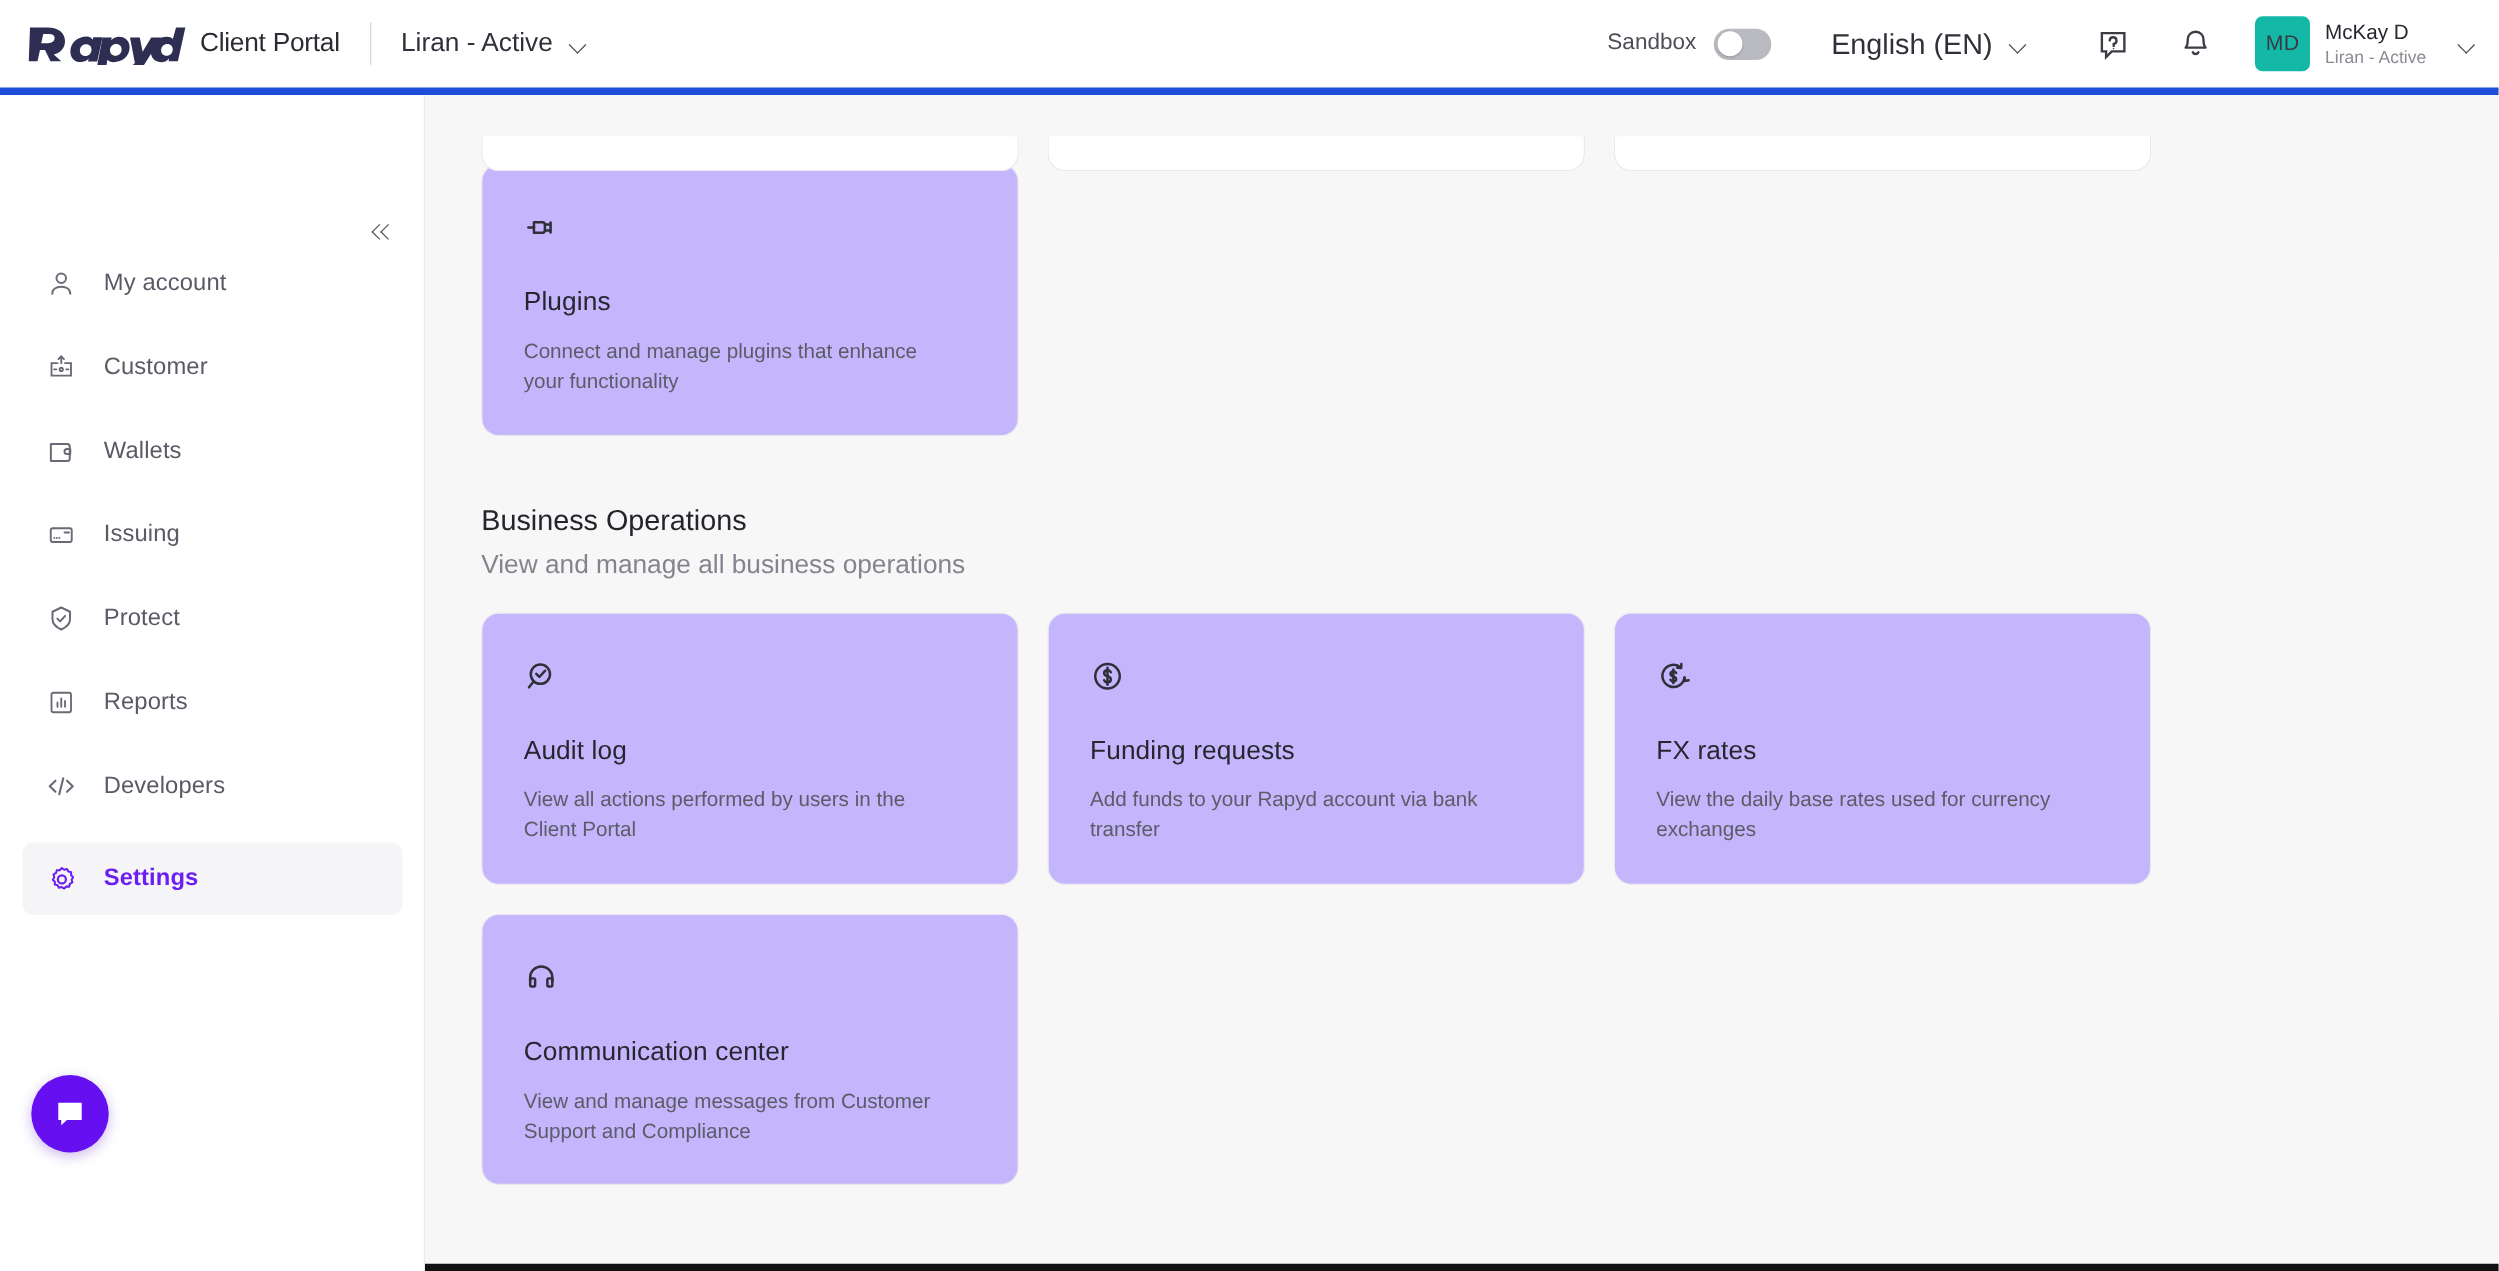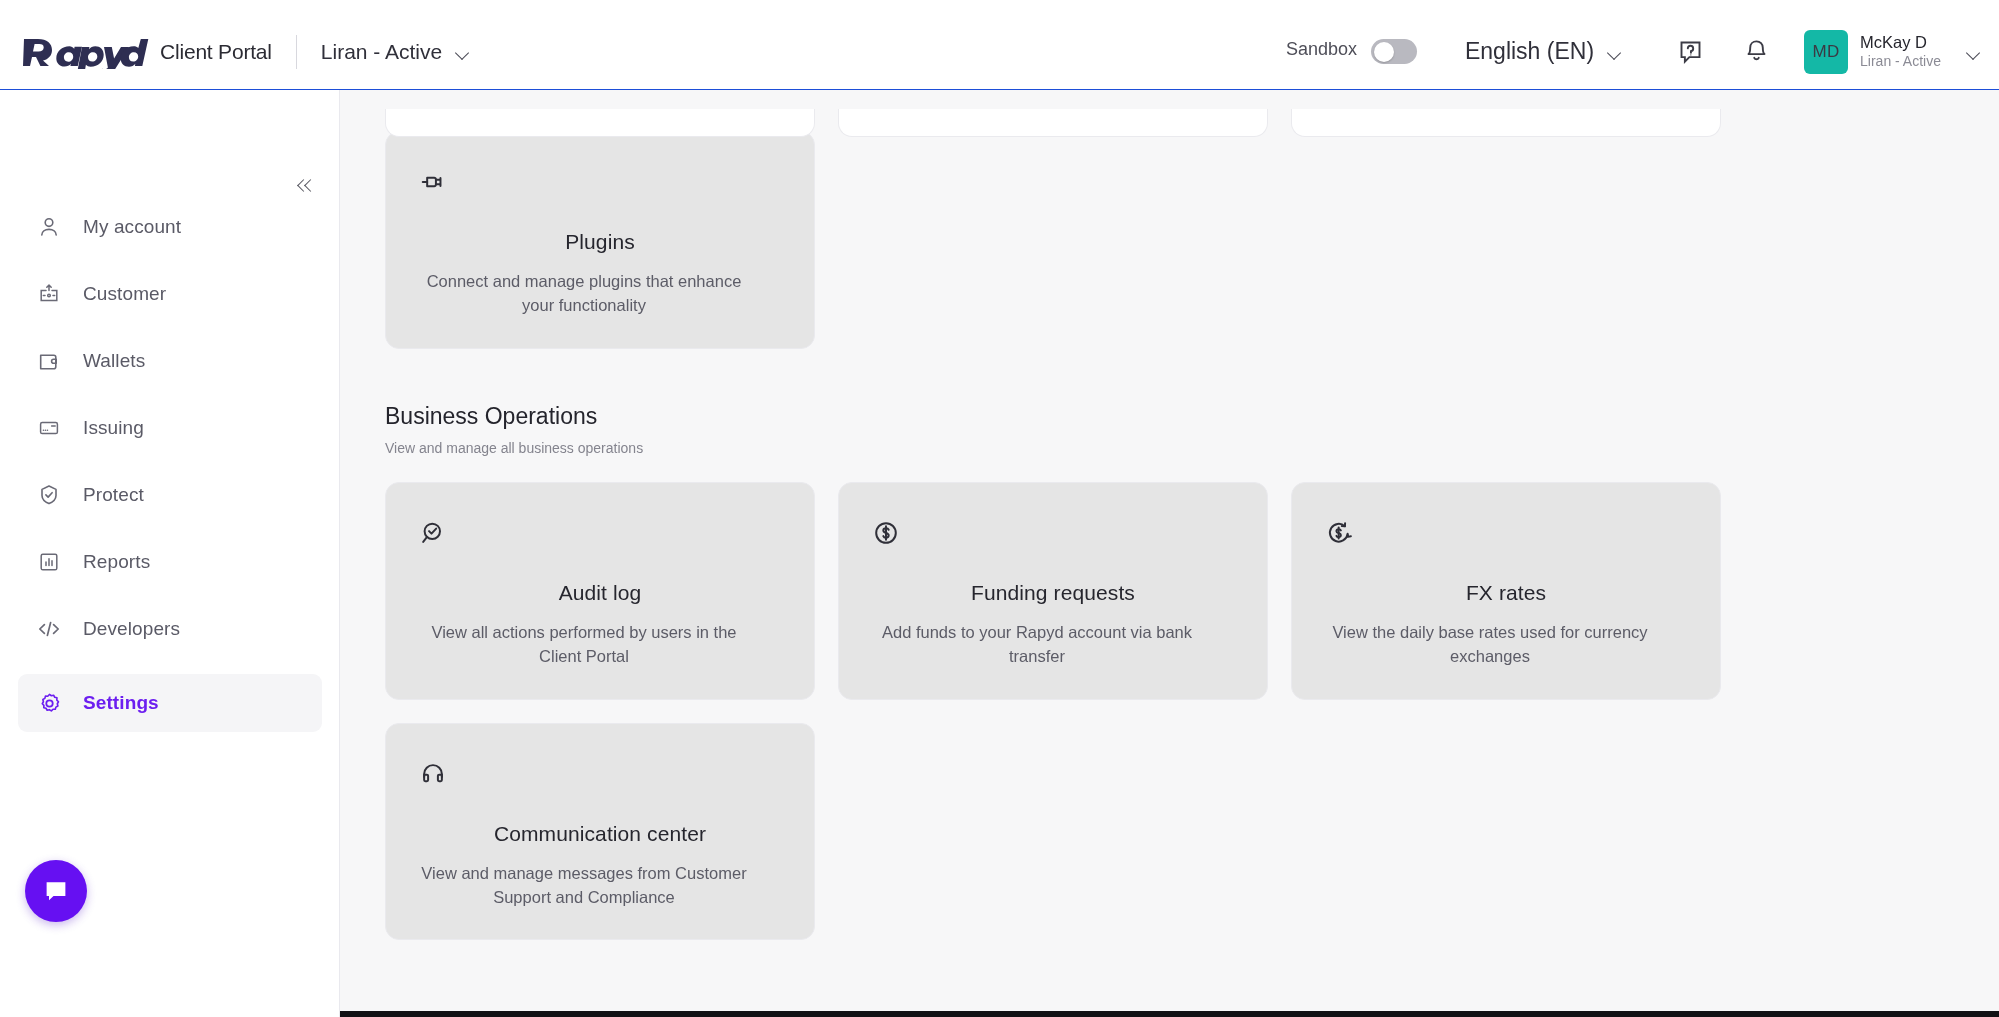--- a/index.html
+++ b/index.html
@@ -15,7 +15,7 @@
   .header {
     position: absolute; top:0; left:0; width:1999px; height:76px;
     background:#ffffff; display:flex; align-items:center;
-    border-bottom:1px solid #1d4ed8; z-index:30;margin-top:14px;
+    border-bottom:6px solid #1d4ed8; z-index:30;
   }
   .logo-wrap { display:flex; align-items:center; padding-left:22px; }
   .logo-svg { display:block; }

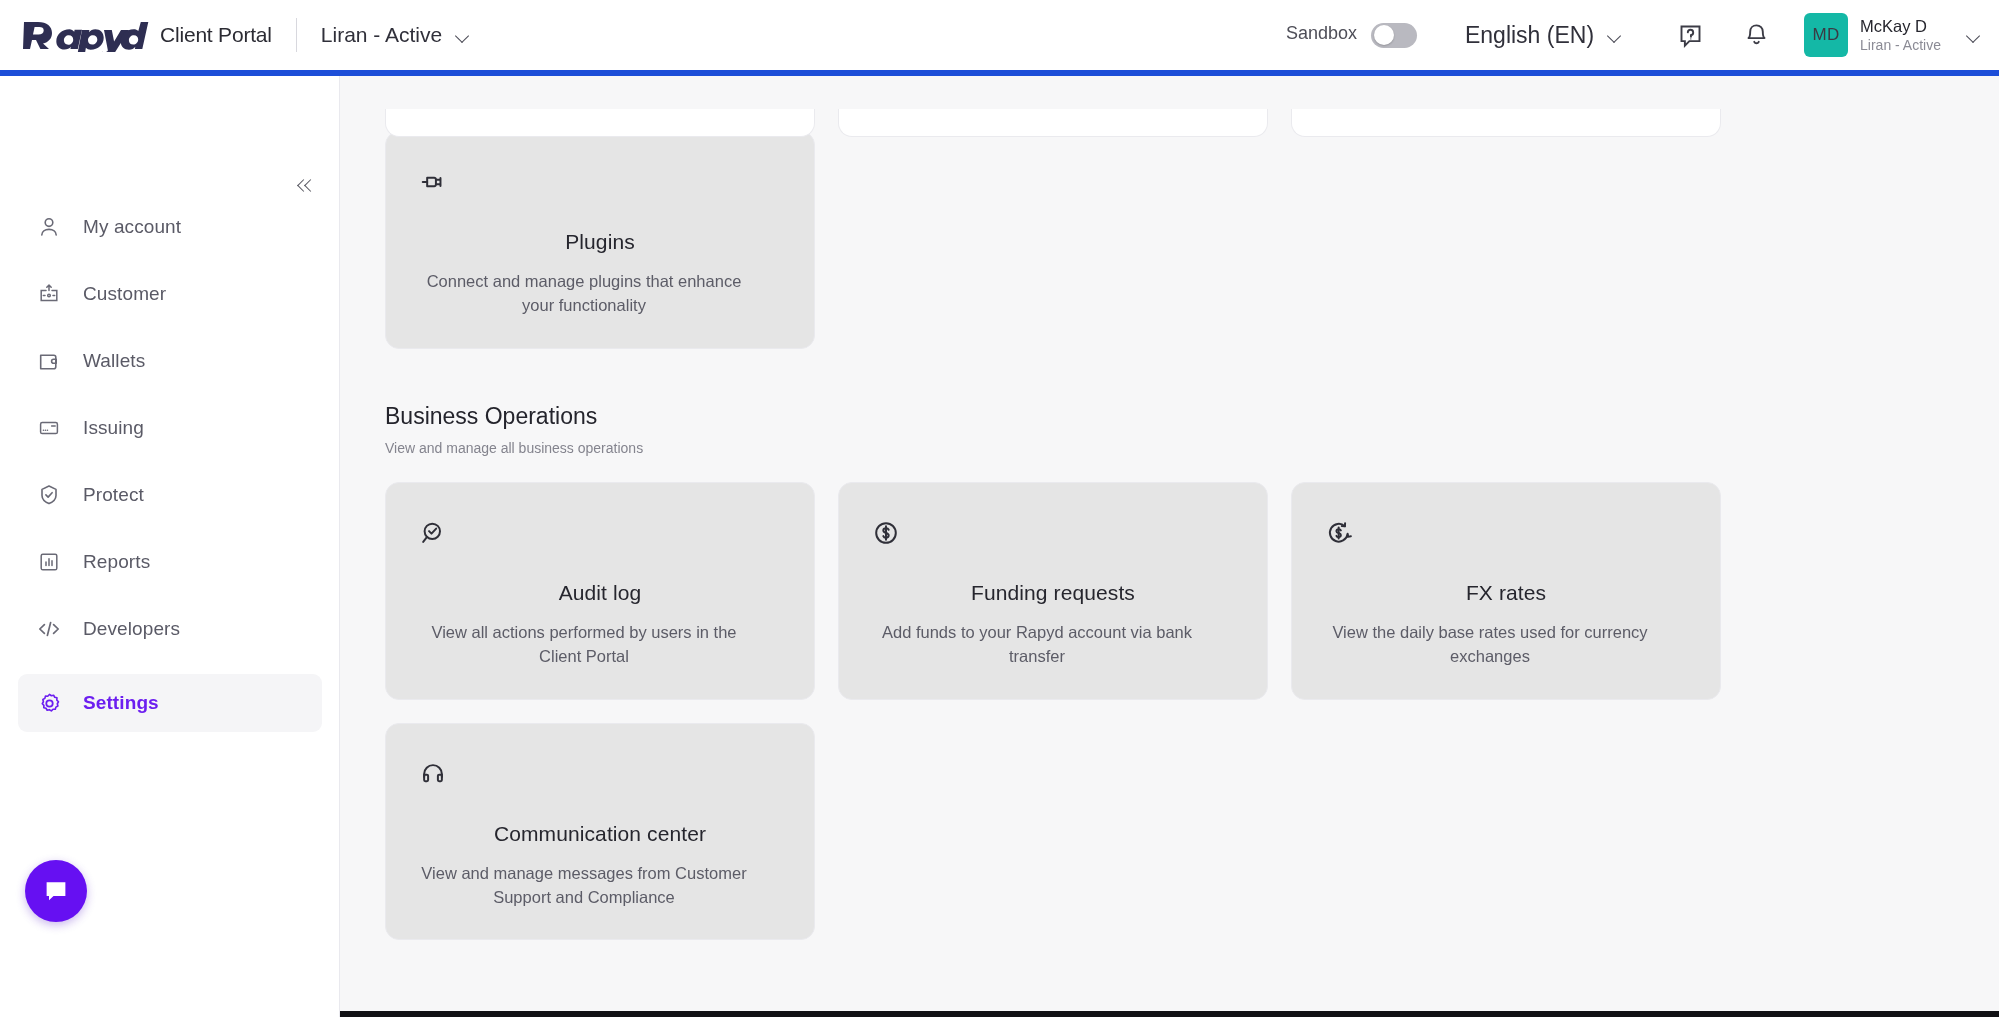--- a/index.html
+++ b/index.html
@@ -110,8 +110,8 @@
   }
   .content { position:relative; padding:0 0 0 45px; }
   .card {
-    background:#e5e5e5; border:1px solid #eaeaee; border-radius:14px;
-    width:430px; padding:36px 33px 30px 33px; cursor:pointer;text-align:center;
+    background:#c4b5fd; border:1px solid #eaeaee; border-radius:14px;
+    width:430px; padding:36px 33px 30px 33px; cursor:pointer;
   }
   .card-ic { height:34px; margin-bottom:28px; display:flex; align-items:flex-start; }
   .card-title { font-size:21px; color:#26262e; margin-bottom:15px; letter-spacing:.1px;}

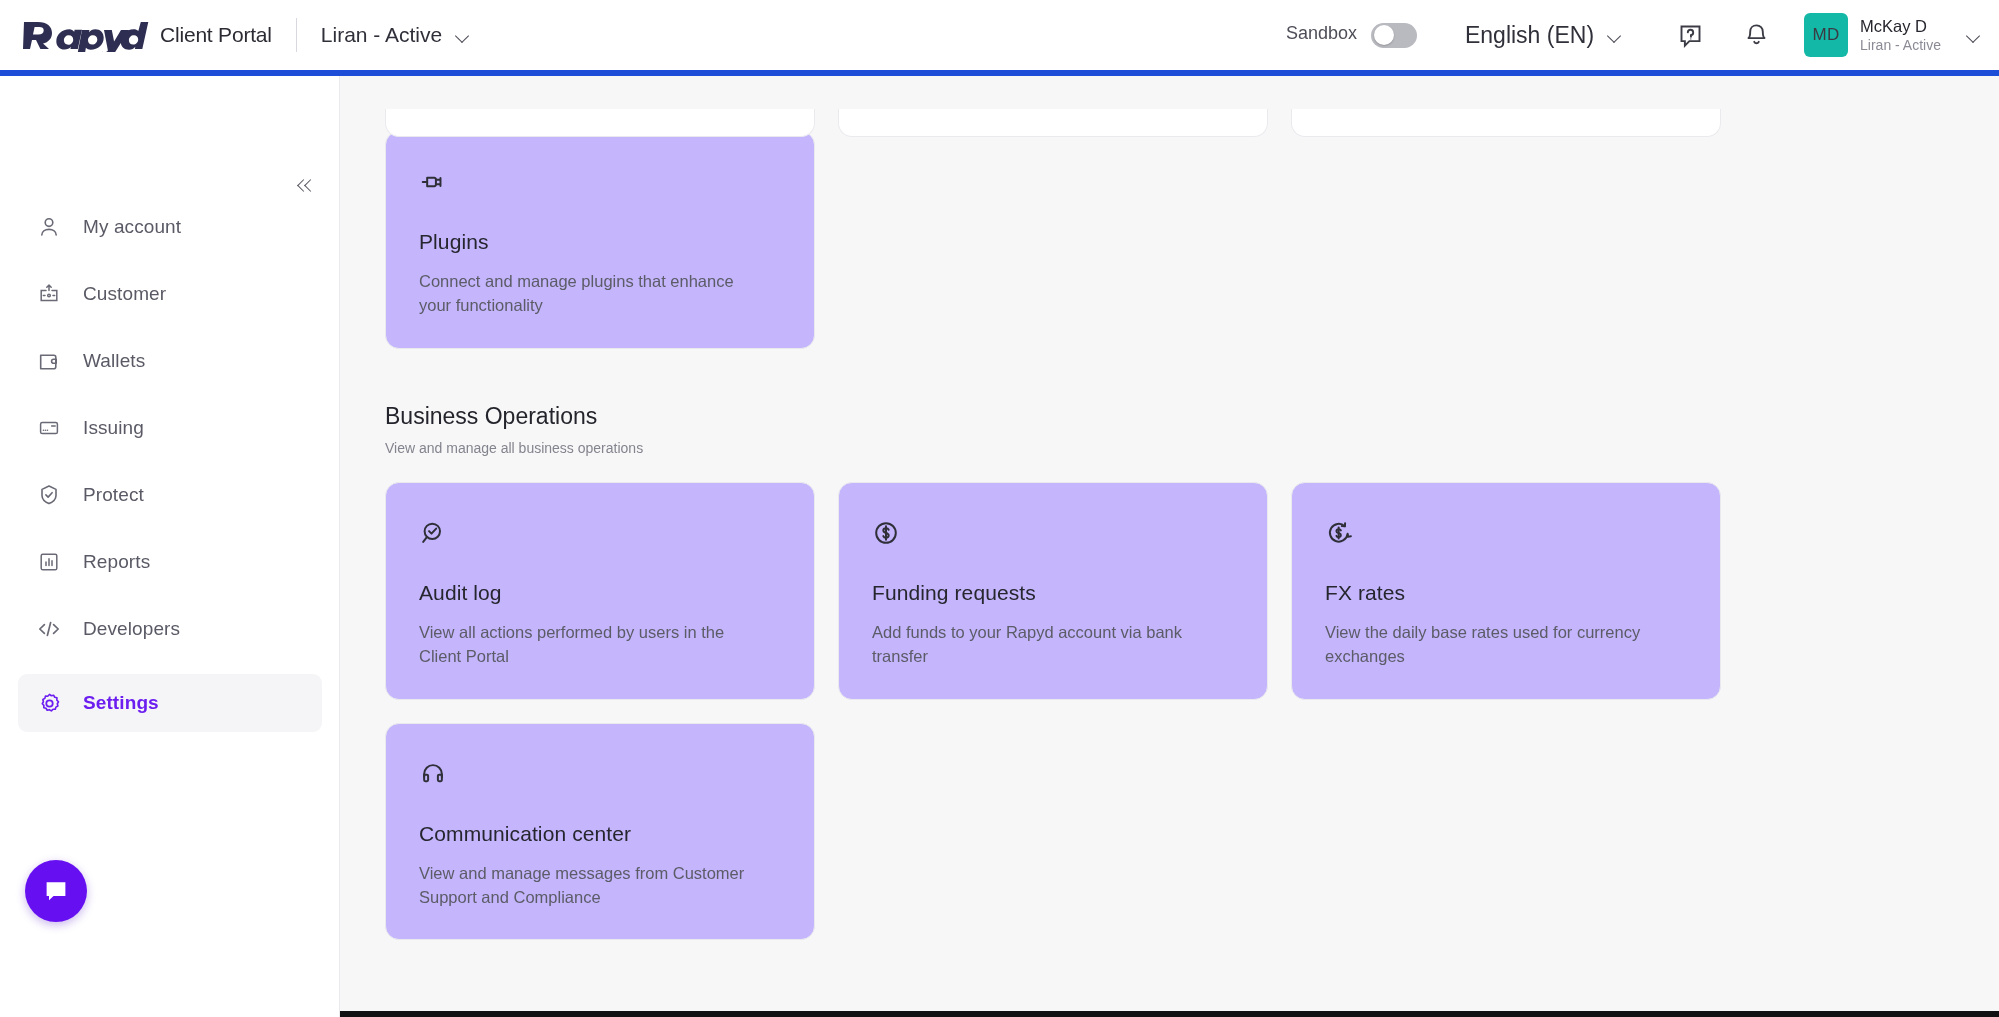--- a/index.html
+++ b/index.html
@@ -129,7 +129,7 @@
   .row { display:flex; gap:23px; }
   .section-head { margin:54px 0 26px 0; }
   .section-title { font-size:23px; color:#24242c; margin-bottom:10px; }
-  .section-sub { font-size:14px; color:#84848e; }
+  .section-sub { font-size:21px; color:#84848e; }
 
   .bottom-strip {
     position:absolute; left:0; bottom:0; width:1999px; height:6px; background:#111114;

